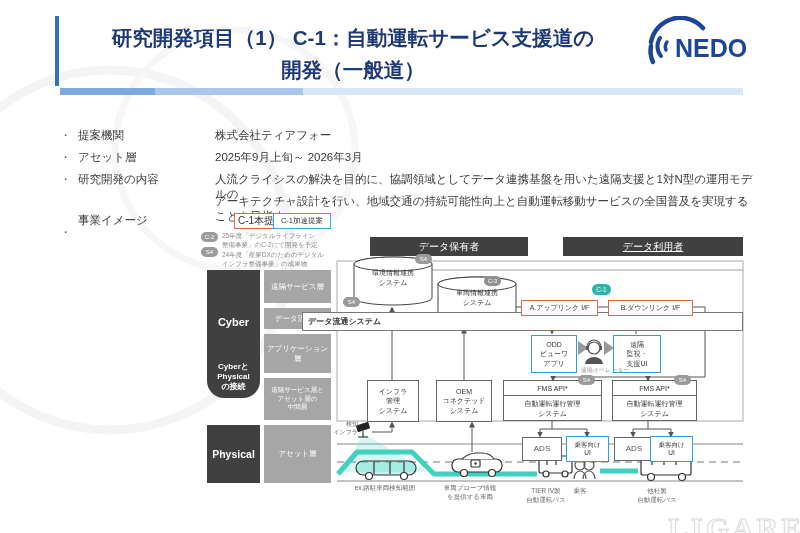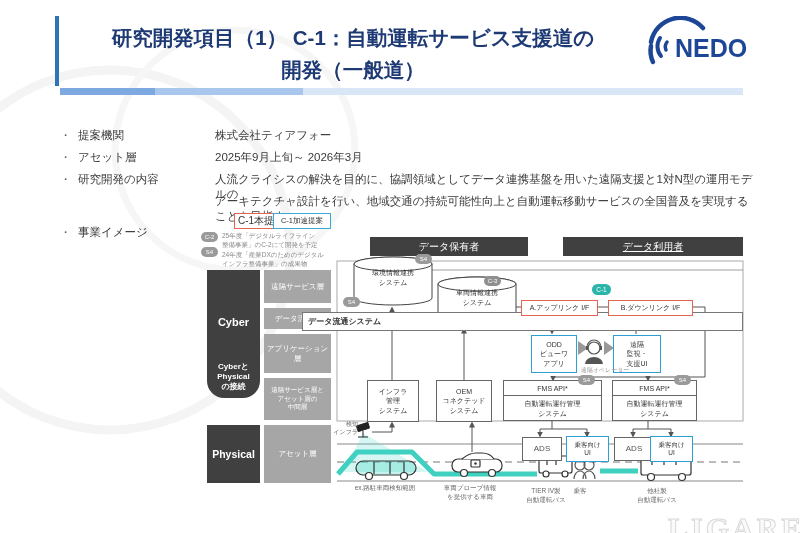--- a/index.html
+++ b/index.html
@@ -71,7 +71,7 @@
   <div class="abs bvalue" style="left:205px;top:194px;width:545px;">アーキテクチャ設計を行い、地域交通の持続可能性向上と自動運転移動サービスの全国普及を実現することを目指す</div>
 
   <div class="abs bullet-dot" style="left:60px;top:225px;">・</div>
-  <div class="abs blabel" style="left:78px;top:225px;">事業イメージ</div>
+  <div class="abs blabel" style="left:78px;top:213px;">事業イメージ</div>
 
   <svg class="abs" style="left:0;top:0;" width="800" height="533" viewBox="0 0 800 533">
     <defs>

